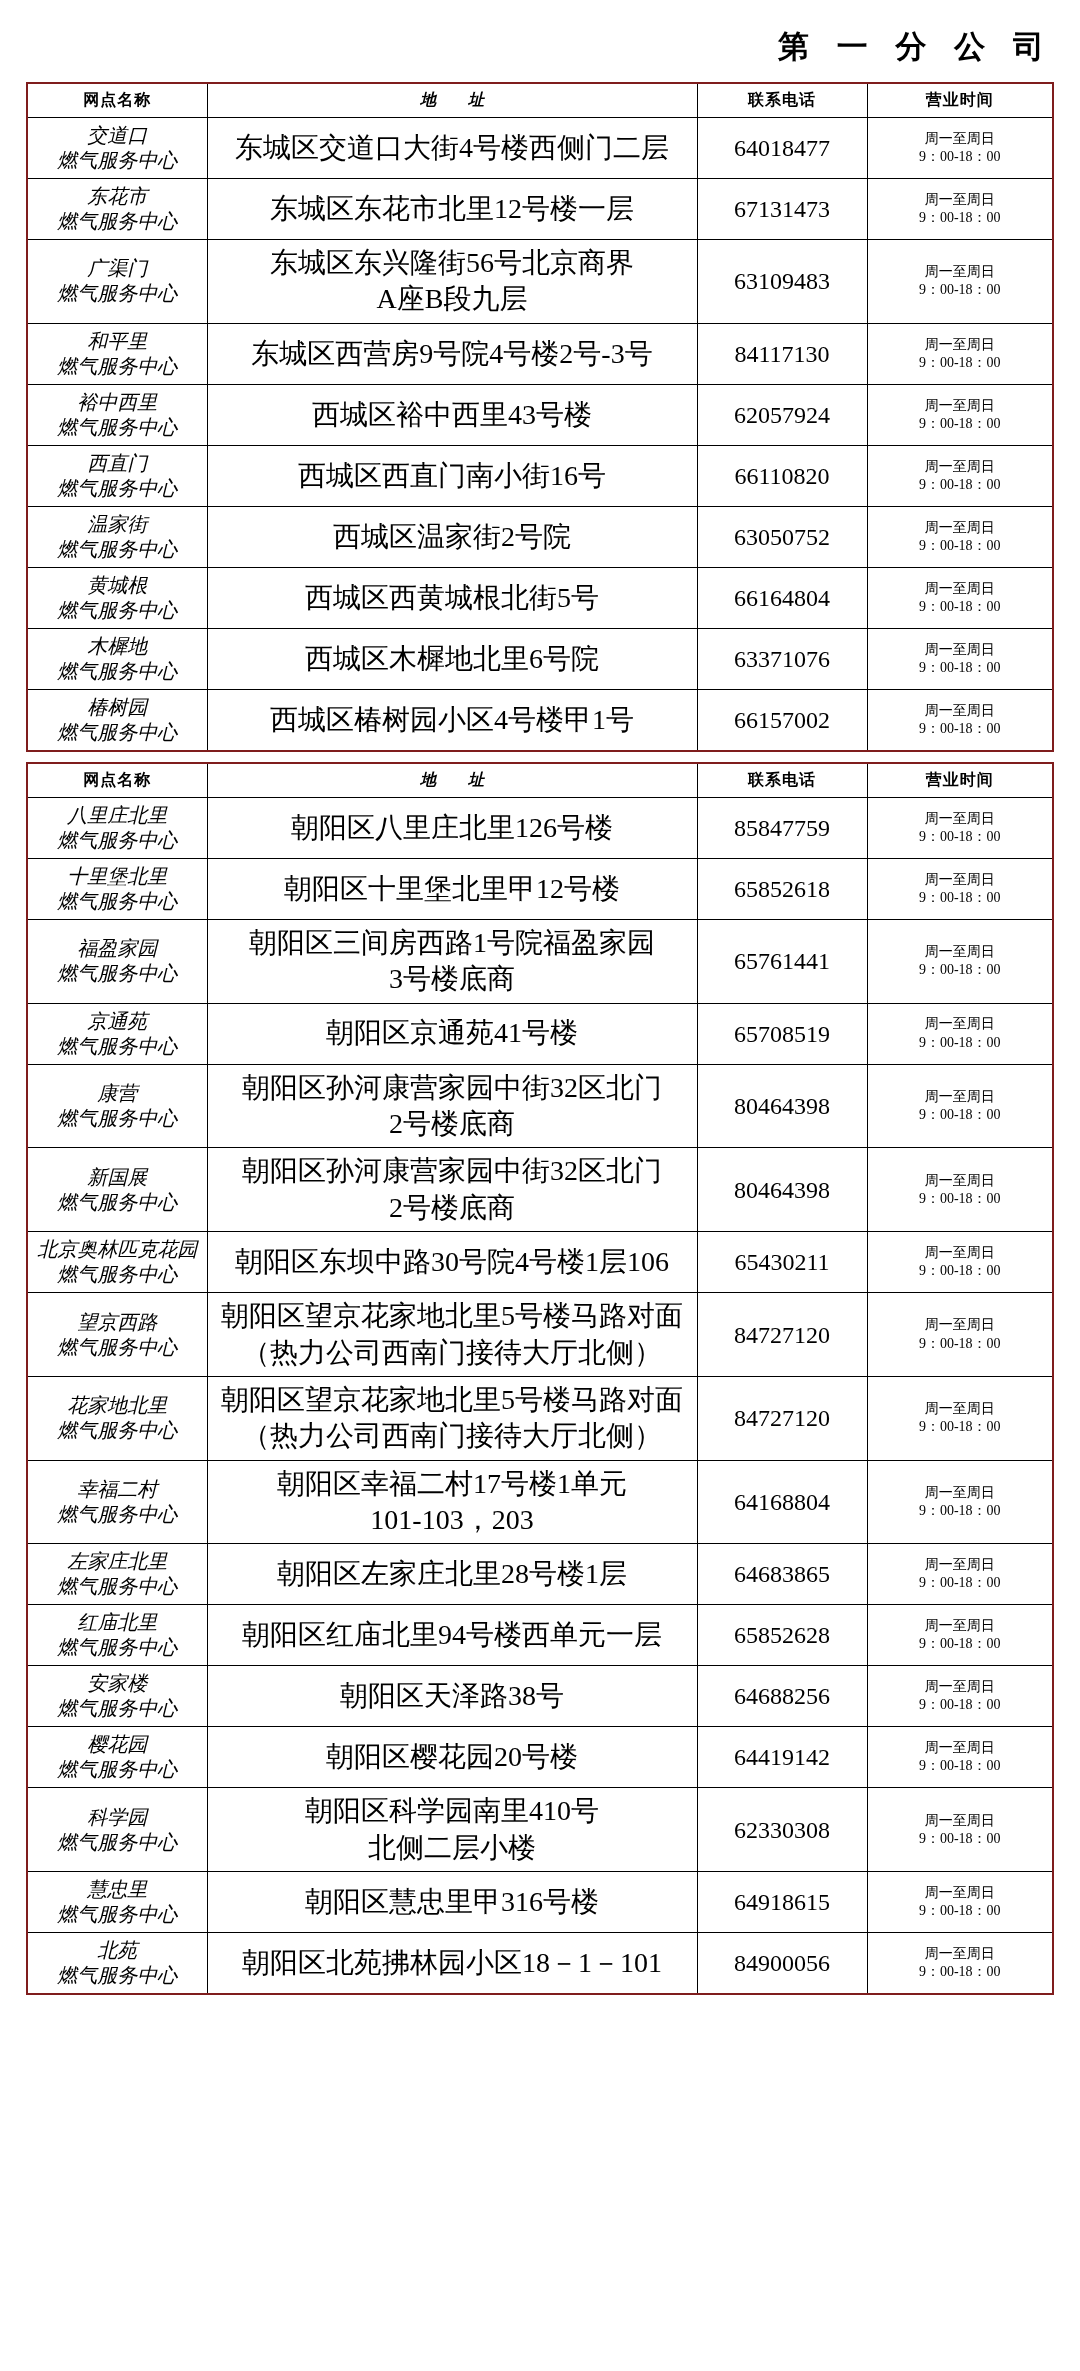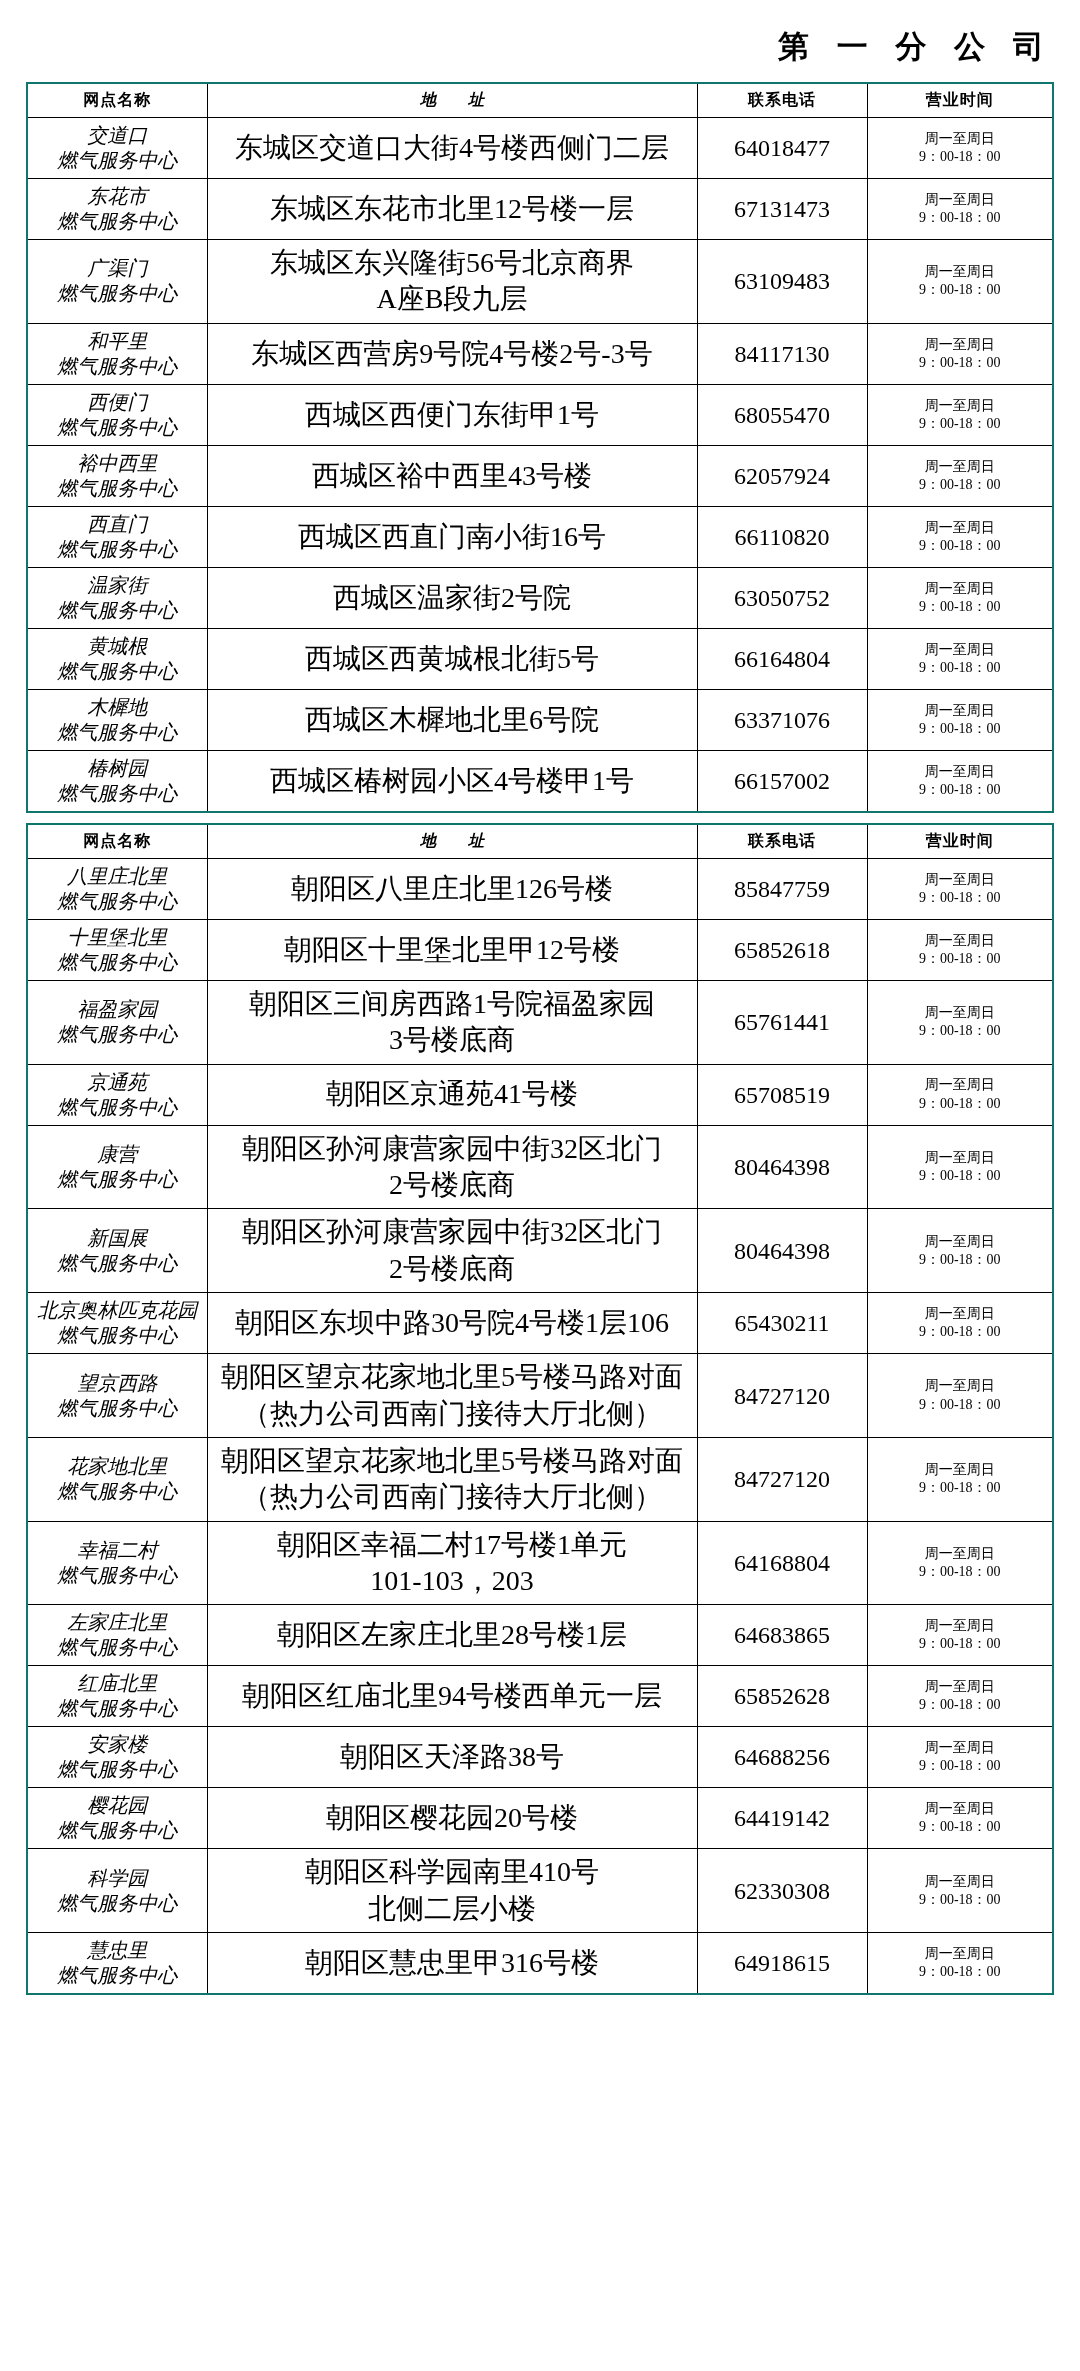--- a/index.html
+++ b/index.html
@@ -33,7 +33,7 @@
     width: 1028px;
     border-collapse: collapse;
     table-layout: fixed;
-    border: 2px solid #0f766e;
+    border: 2px solid #7f1d1d;
   }
   table.branch-table th,
   table.branch-table td {

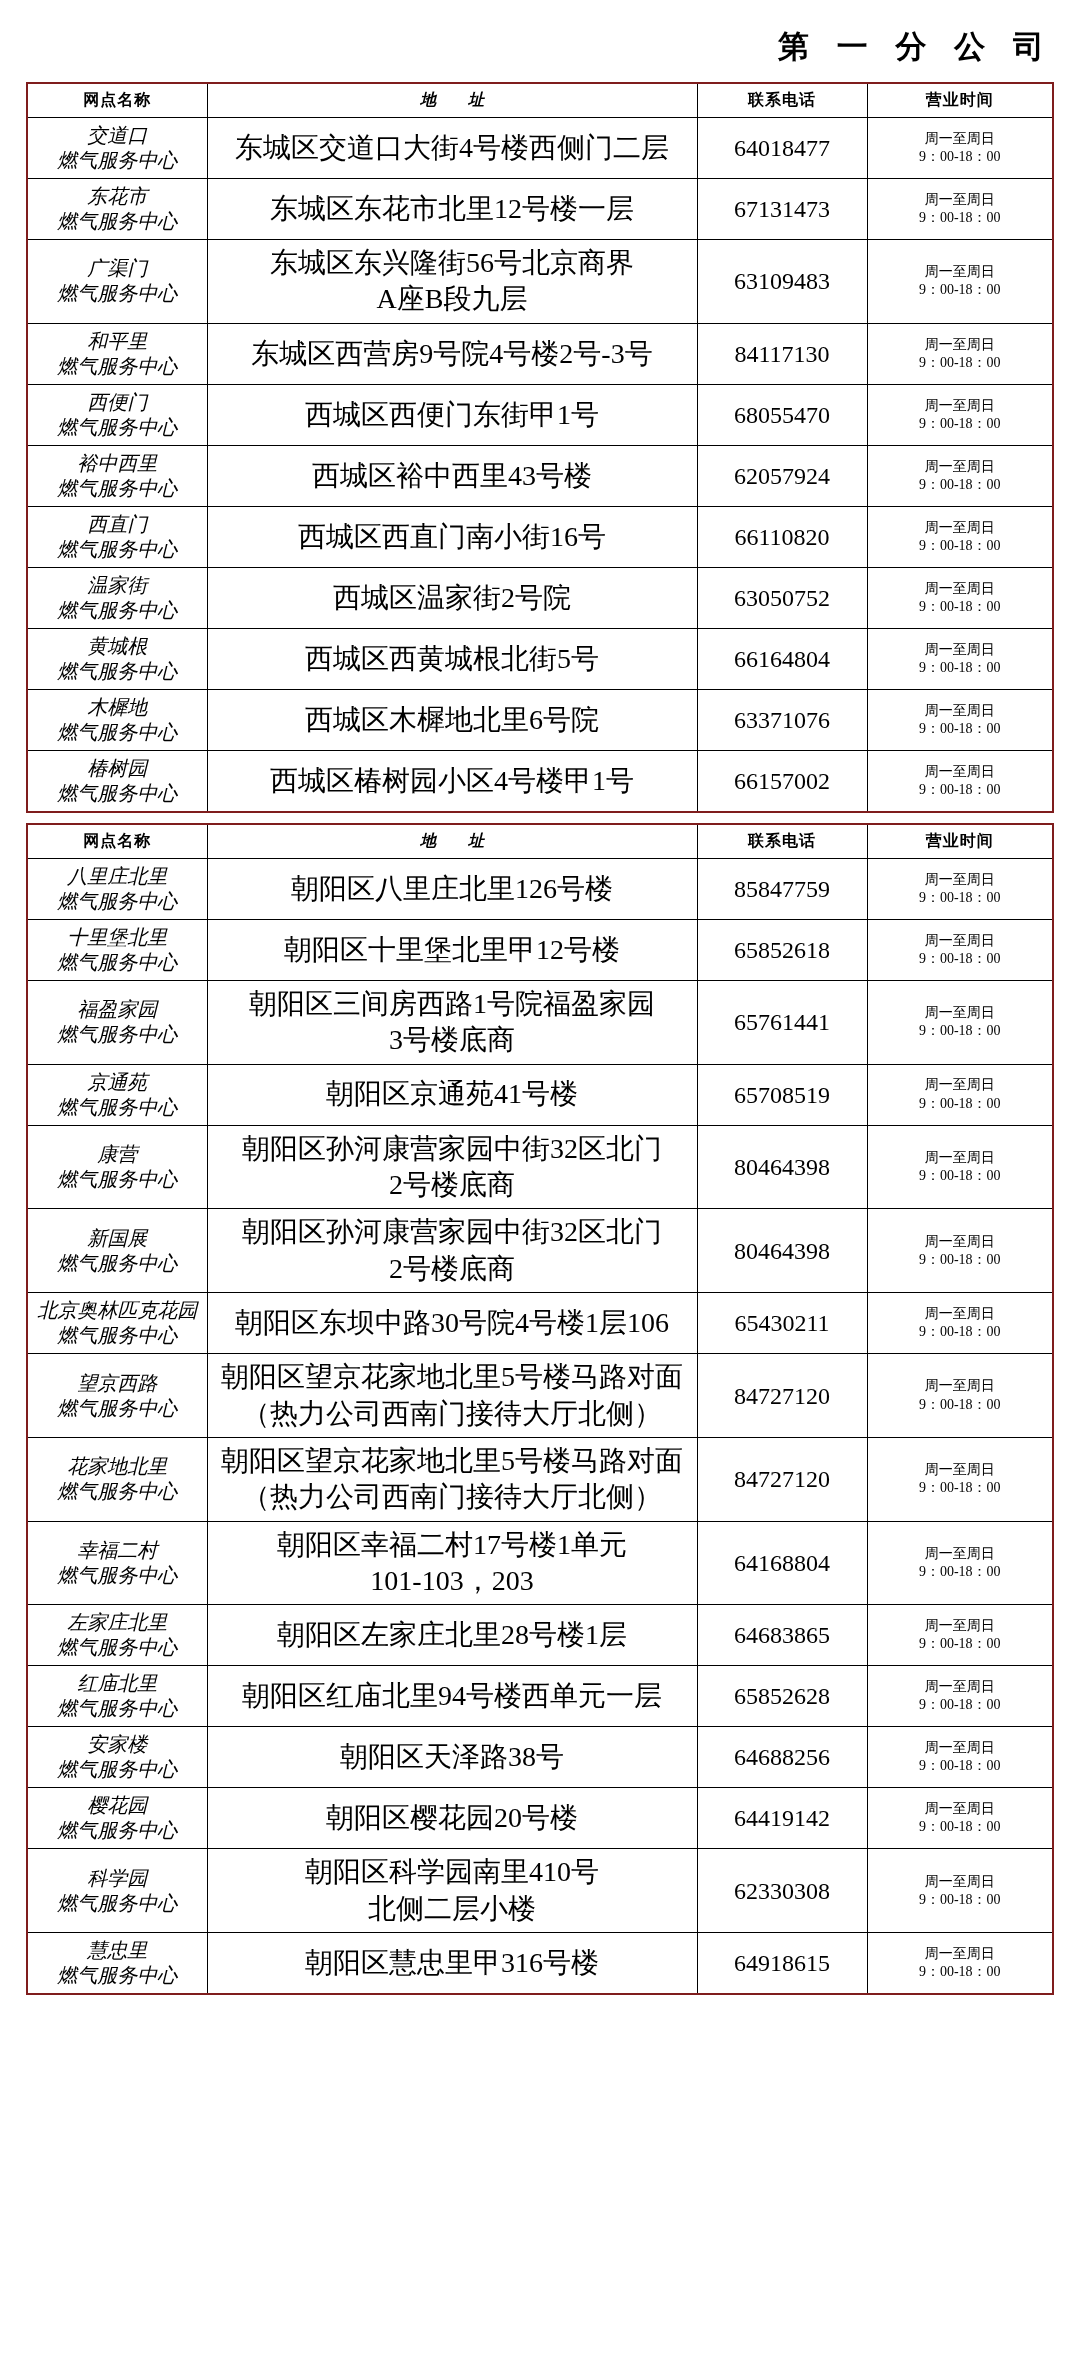--- a/index.html
+++ b/index.html
@@ -162,20 +162,6 @@
             </tr>
             <tr>
               <td class="name">
-                <span class="line2">西便门</span>
-                <span class="line2">燃气服务中心</span>
-              </td>
-              <td class="addr">
-                <span class="line2">西城区西便门东街甲1号</span>
-              </td>
-              <td class="phone">68055470</td>
-              <td class="hours">
-                <span class="line2">周一至周日</span>
-                <span class="line2">9：00-18：00</span>
-              </td>
-            </tr>
-            <tr>
-              <td class="name">
                 <span class="line2">裕中西里</span>
                 <span class="line2">燃气服务中心</span>
               </td>

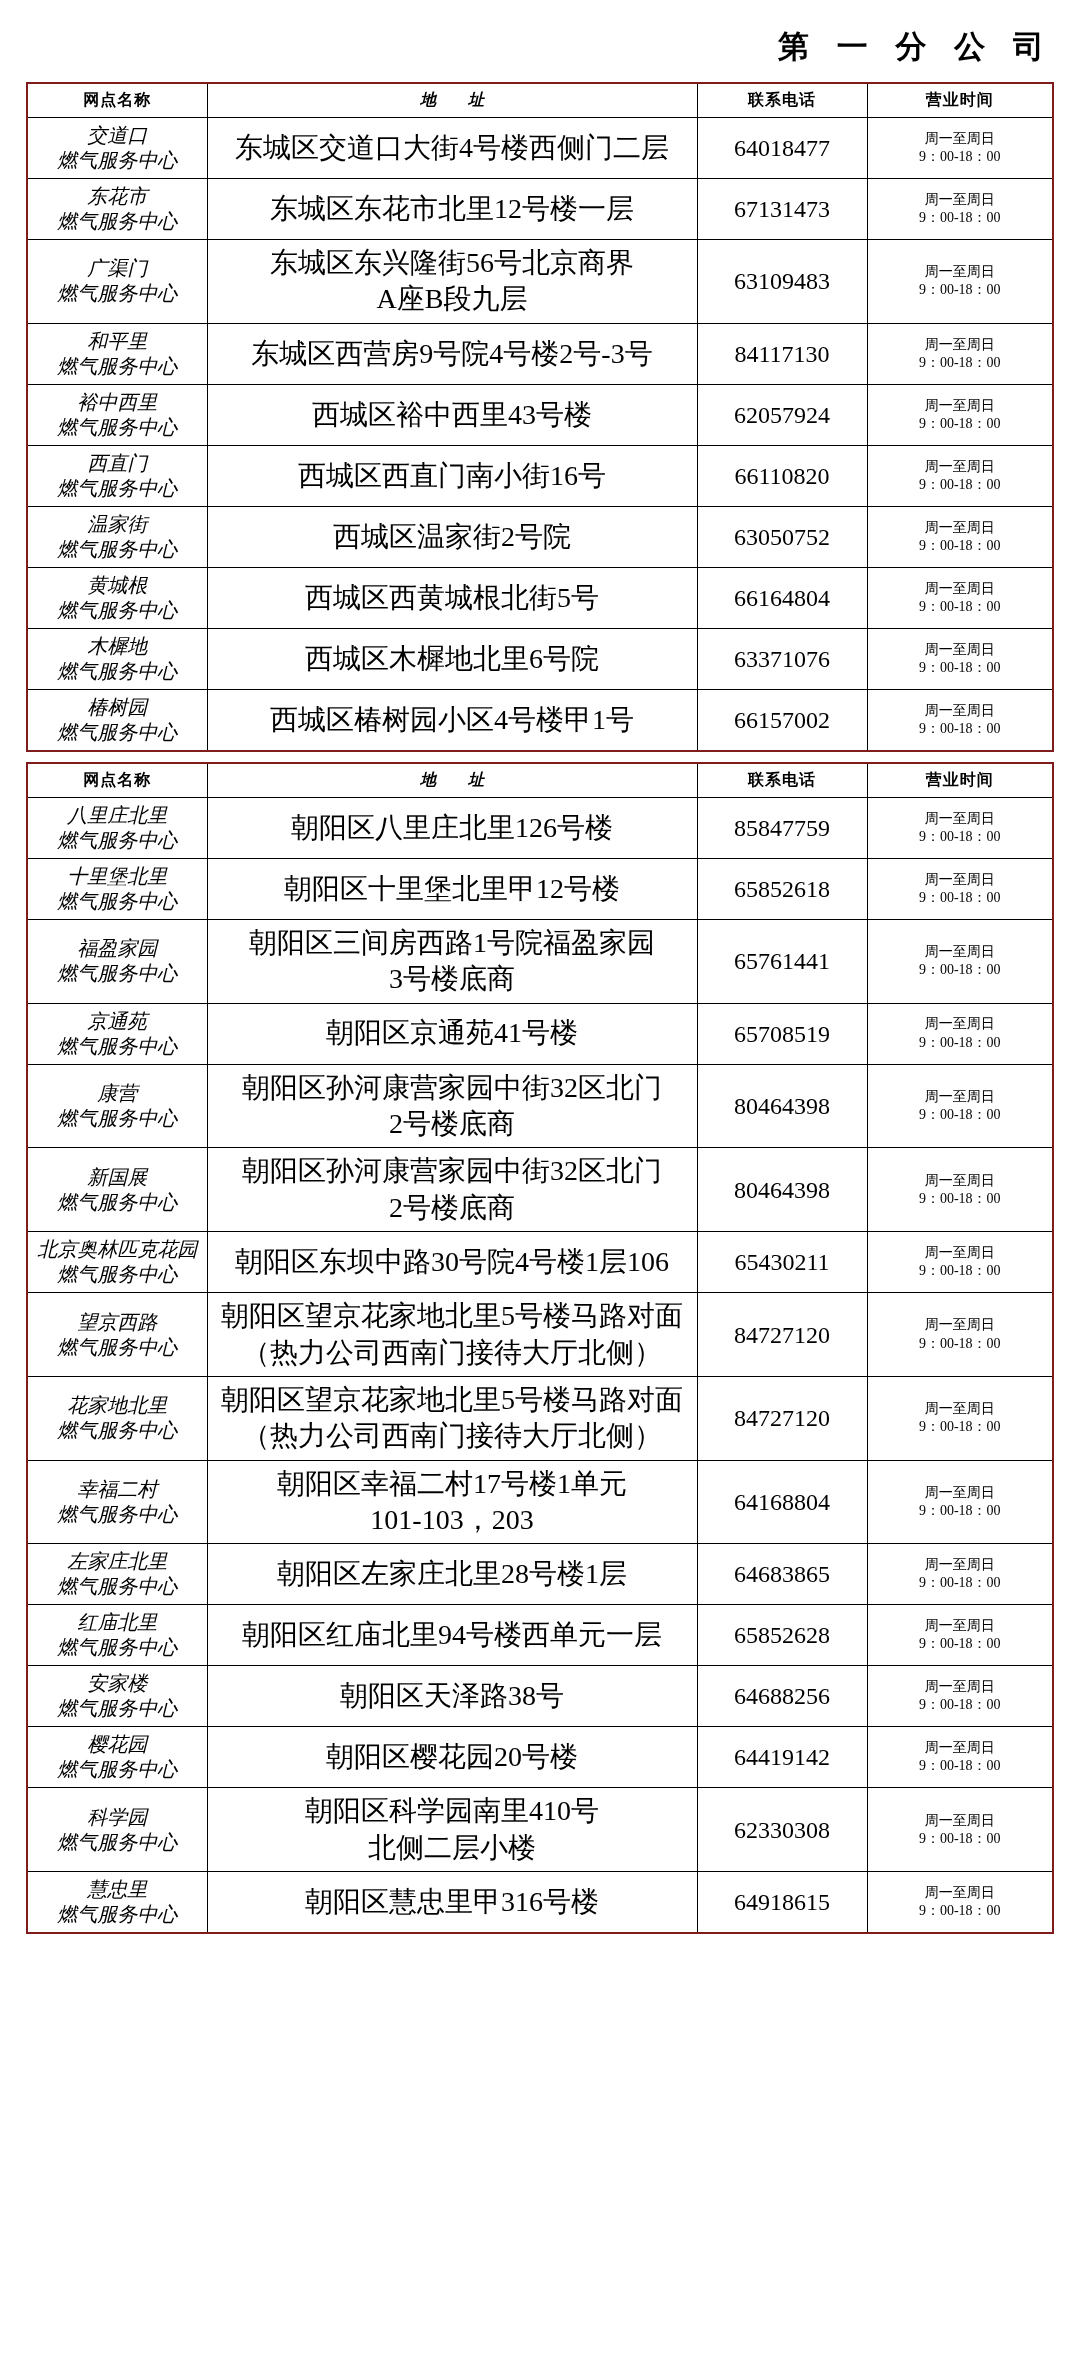--- a/index.html
+++ b/index.html
@@ -495,6 +495,20 @@
                 <span class="line2">9：00-18：00</span>
               </td>
             </tr>
+            <tr>
+              <td class="name">
+                <span class="line2">北苑</span>
+                <span class="line2">燃气服务中心</span>
+              </td>
+              <td class="addr">
+                <span class="line2">朝阳区北苑拂林园小区18－1－101</span>
+              </td>
+              <td class="phone">84900056</td>
+              <td class="hours">
+                <span class="line2">周一至周日</span>
+                <span class="line2">9：00-18：00</span>
+              </td>
+            </tr>
           </tbody>
         </table>
       </div>

